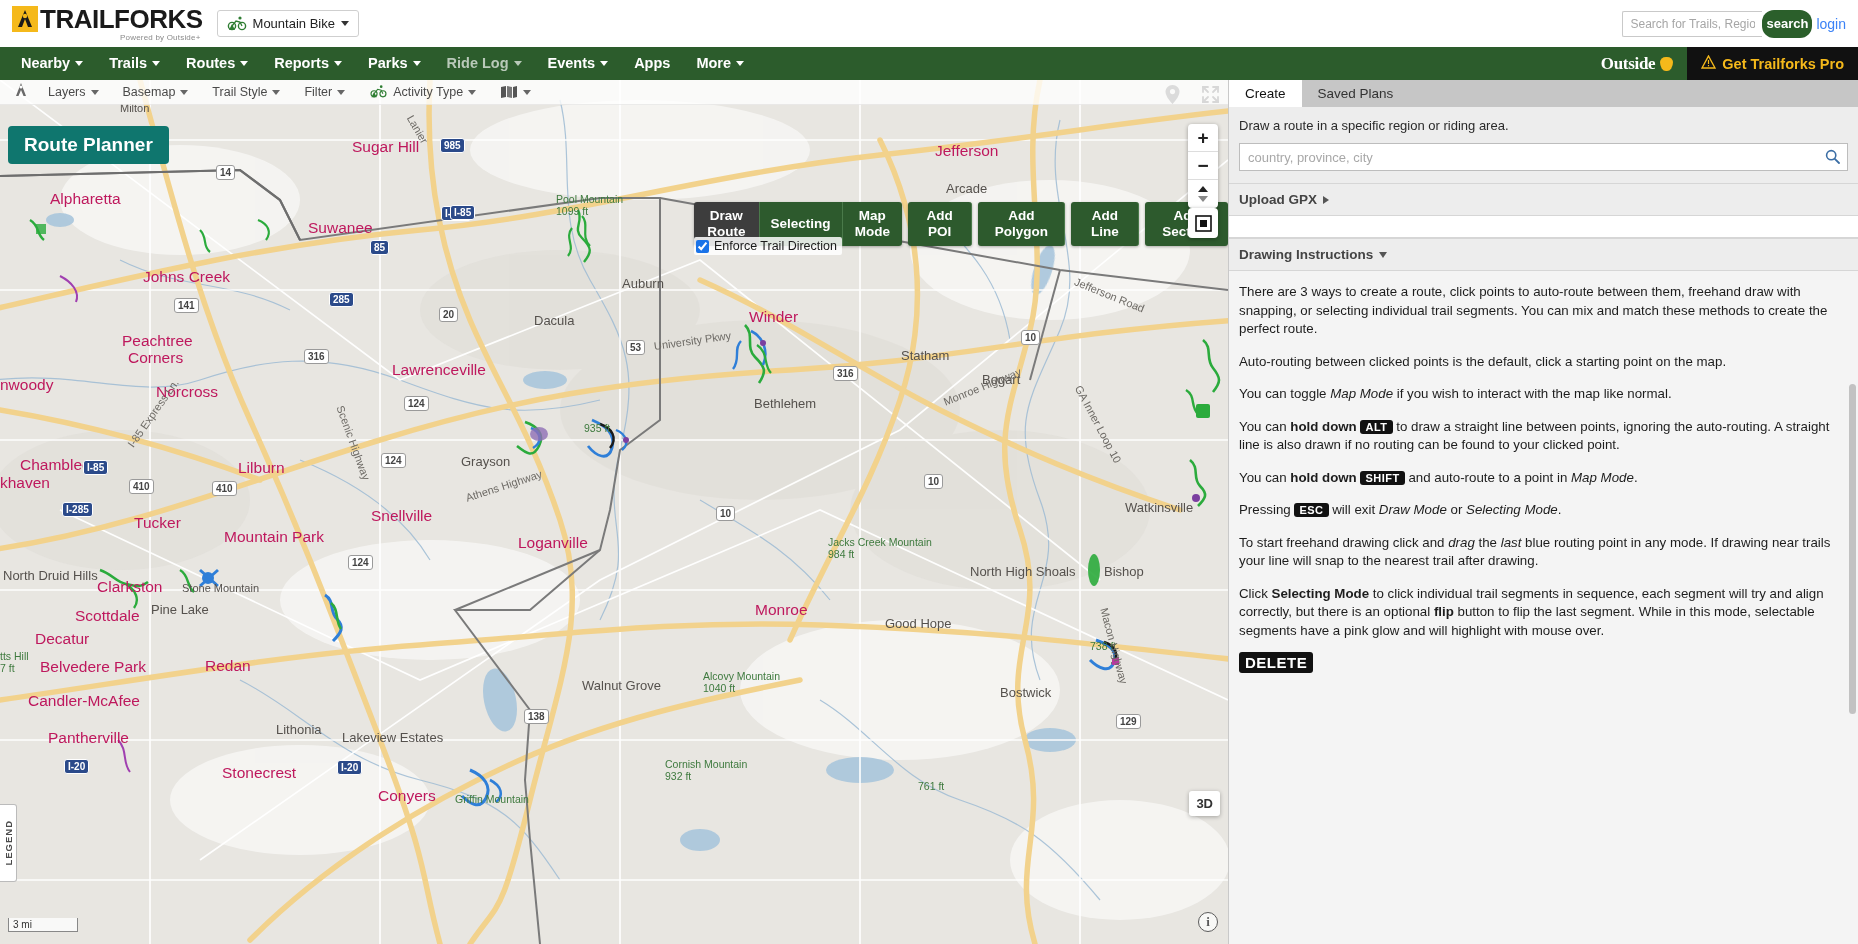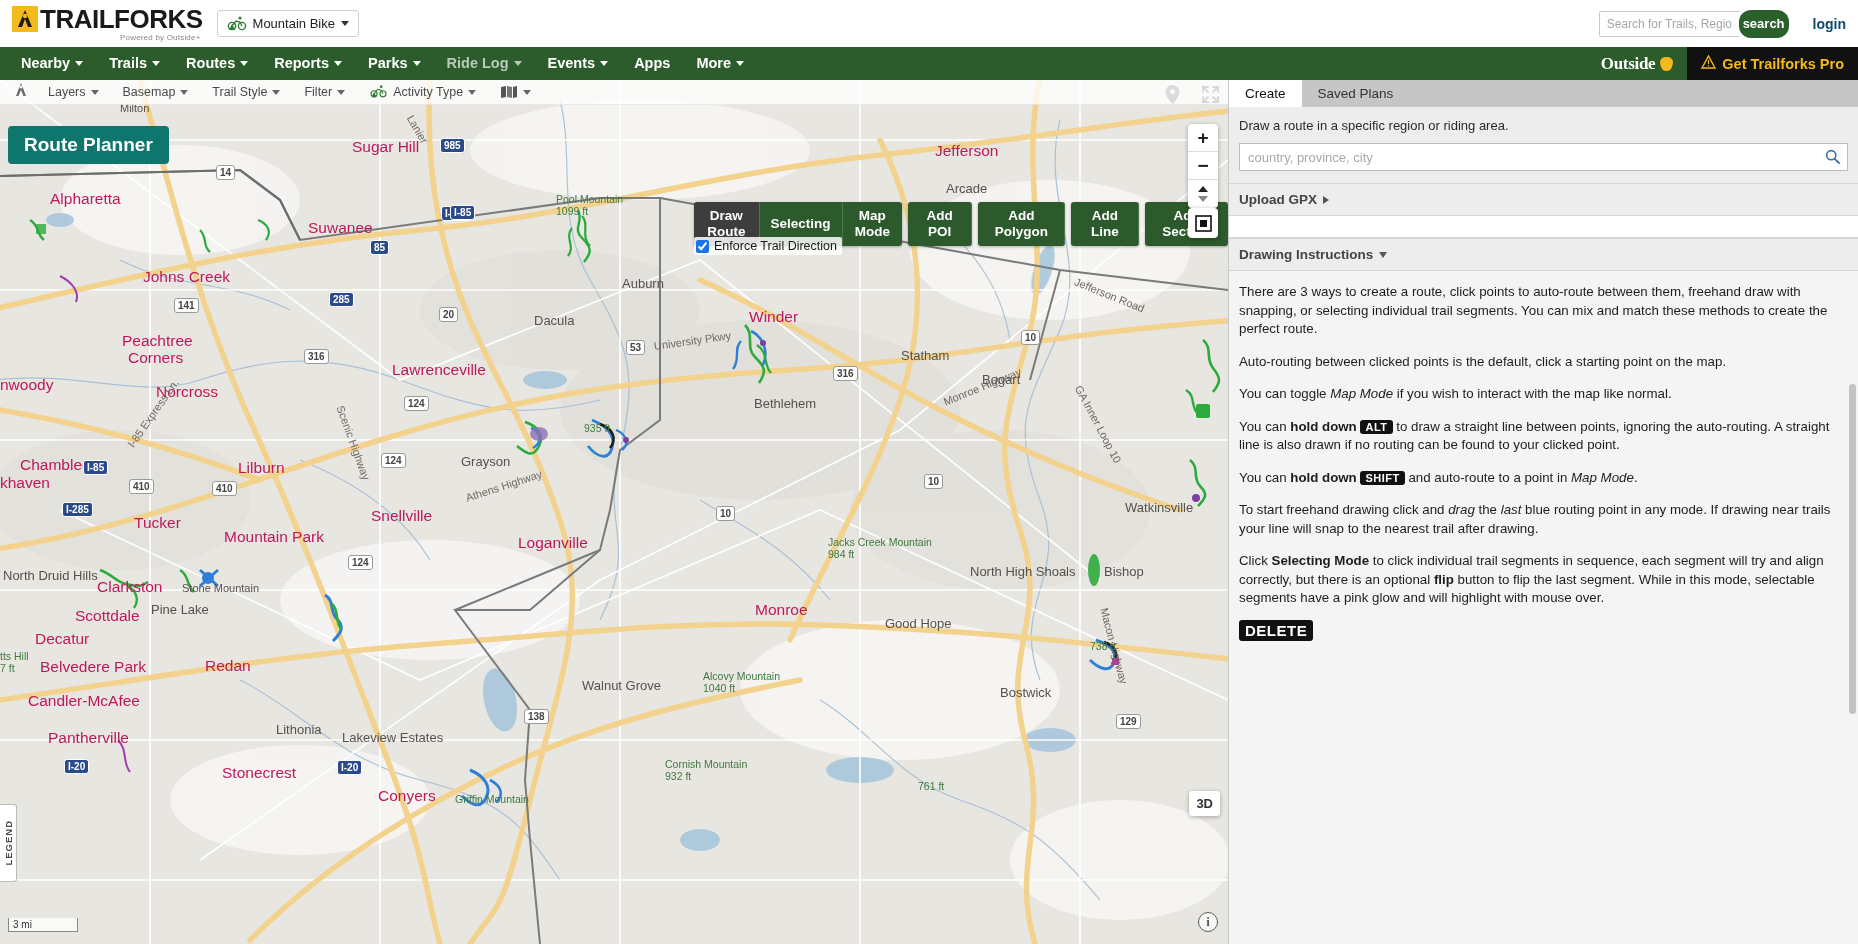--- a/index.html
+++ b/index.html
@@ -64,7 +64,7 @@
     border-radius: 12px;
   }
   .login-link {
-    margin-left: 24px; font-size: 14px; font-weight: bold; color: #0c4a6e;
+    margin-left: 4px; font-size: 14px; font-weight: normal; color: #3b82f6;
     text-decoration: none; cursor: pointer;
   }
 

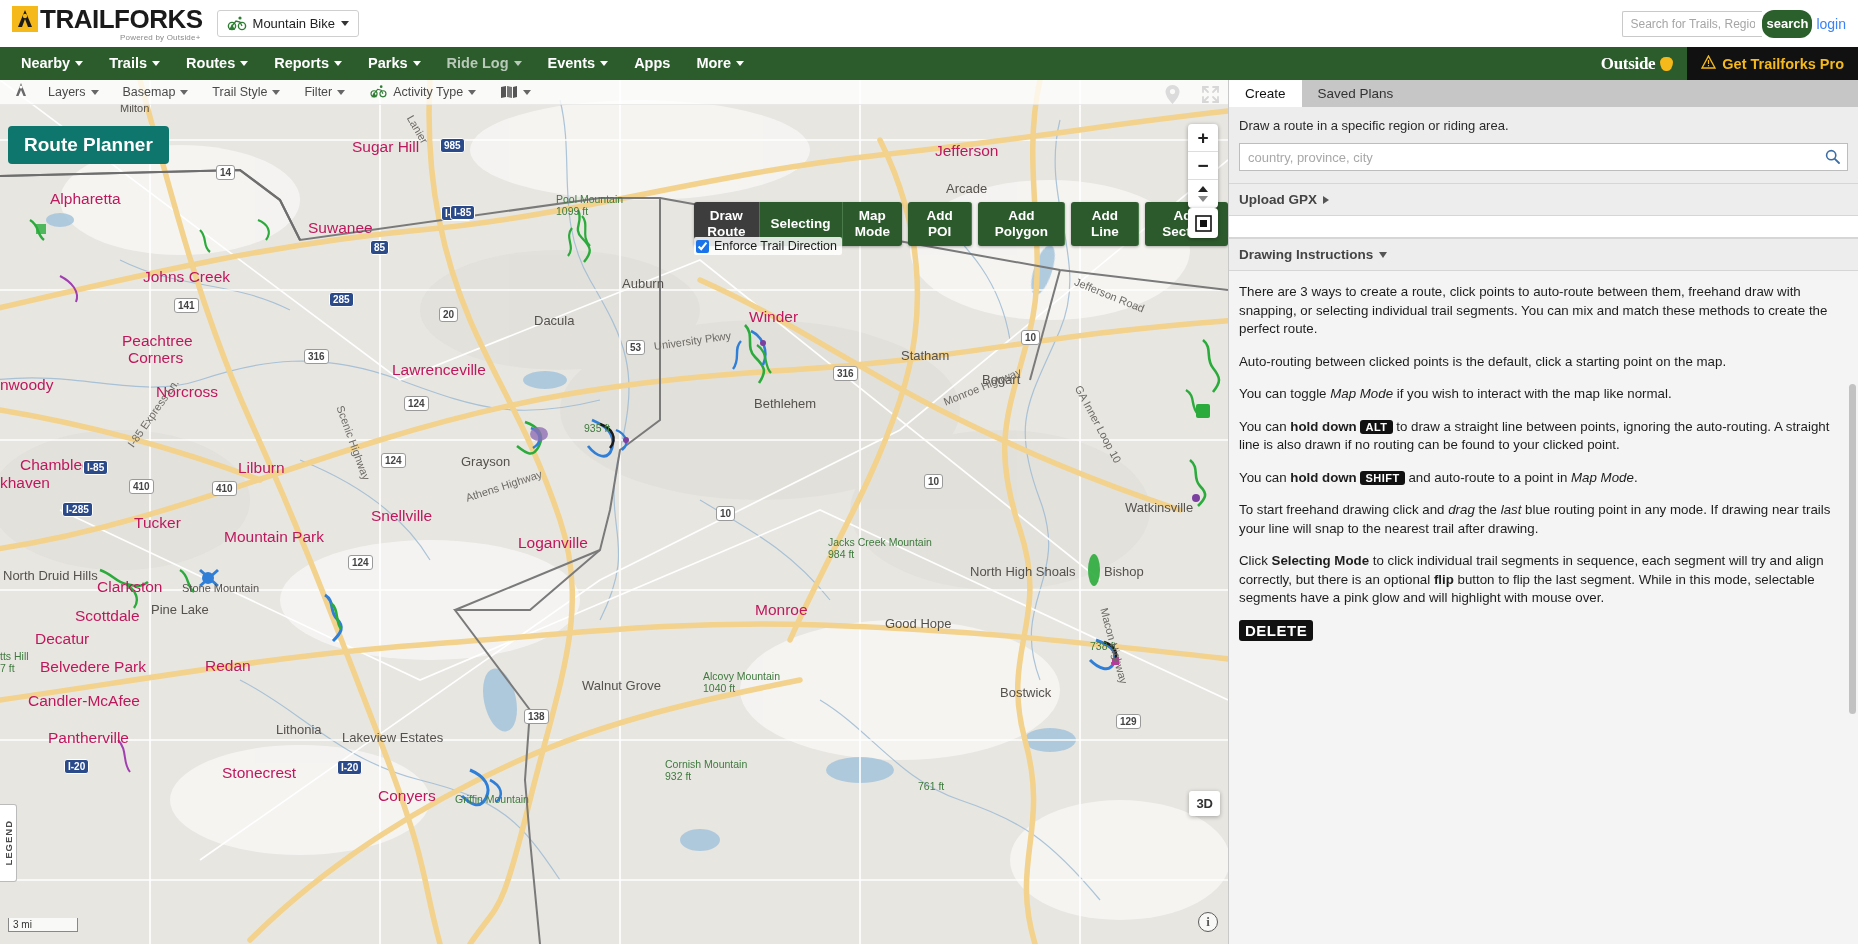--- a/index.html
+++ b/index.html
@@ -778,6 +778,7 @@
         <p><span>You can toggle </span><i>Map Mode</i><span> if you wish to interact with the map like normal.</span></p>
         <p><span>You can </span><b>hold down</b><span> </span><span class="kbd">ALT</span><span> to draw a straight line between points, ignoring the auto-routing. A straight line is also drawn if no routing can be found to your clicked point.</span></p>
         <p><span>You can </span><b>hold down</b><span> </span><span class="kbd">SHIFT</span><span> and auto-route to a point in </span><i>Map Mode</i><span>.</span></p>
+        <p><span>Pressing </span><span class="kbd">ESC</span><span> will exit </span><i>Draw Mode</i><span> or </span><i>Selecting Mode</i><span>.</span></p>
         <p><span>To start freehand drawing click and </span><i>drag</i><span> the </span><i>last</i><span> blue routing point in any mode. If drawing near trails your line will snap to the nearest trail after drawing.</span></p>
         <p><span>Click </span><b>Selecting Mode</b><span> to click individual trail segments in sequence, each segment will try and align correctly, but there is an optional </span><b>flip</b><span> button to flip the last segment. While in this mode, selectable segments have a pink glow and will highlight with mouse over.</span></p>
         <p><span class="kbd del">DELETE</span></p>

